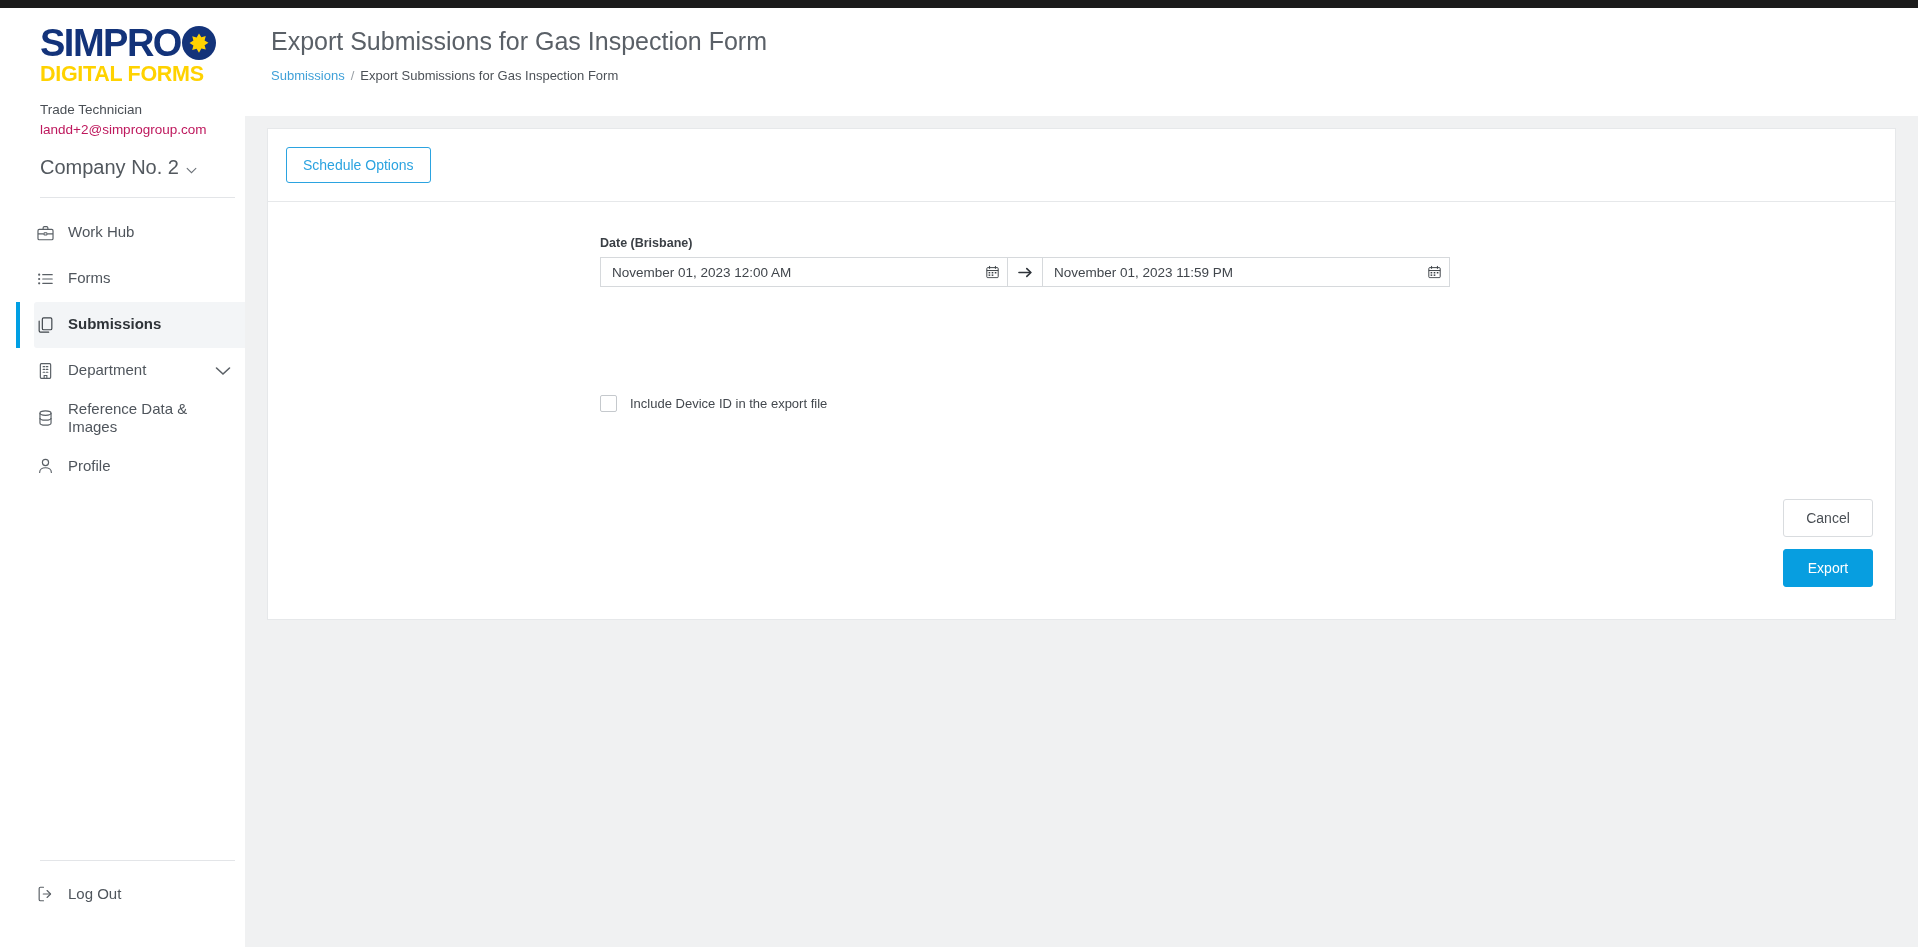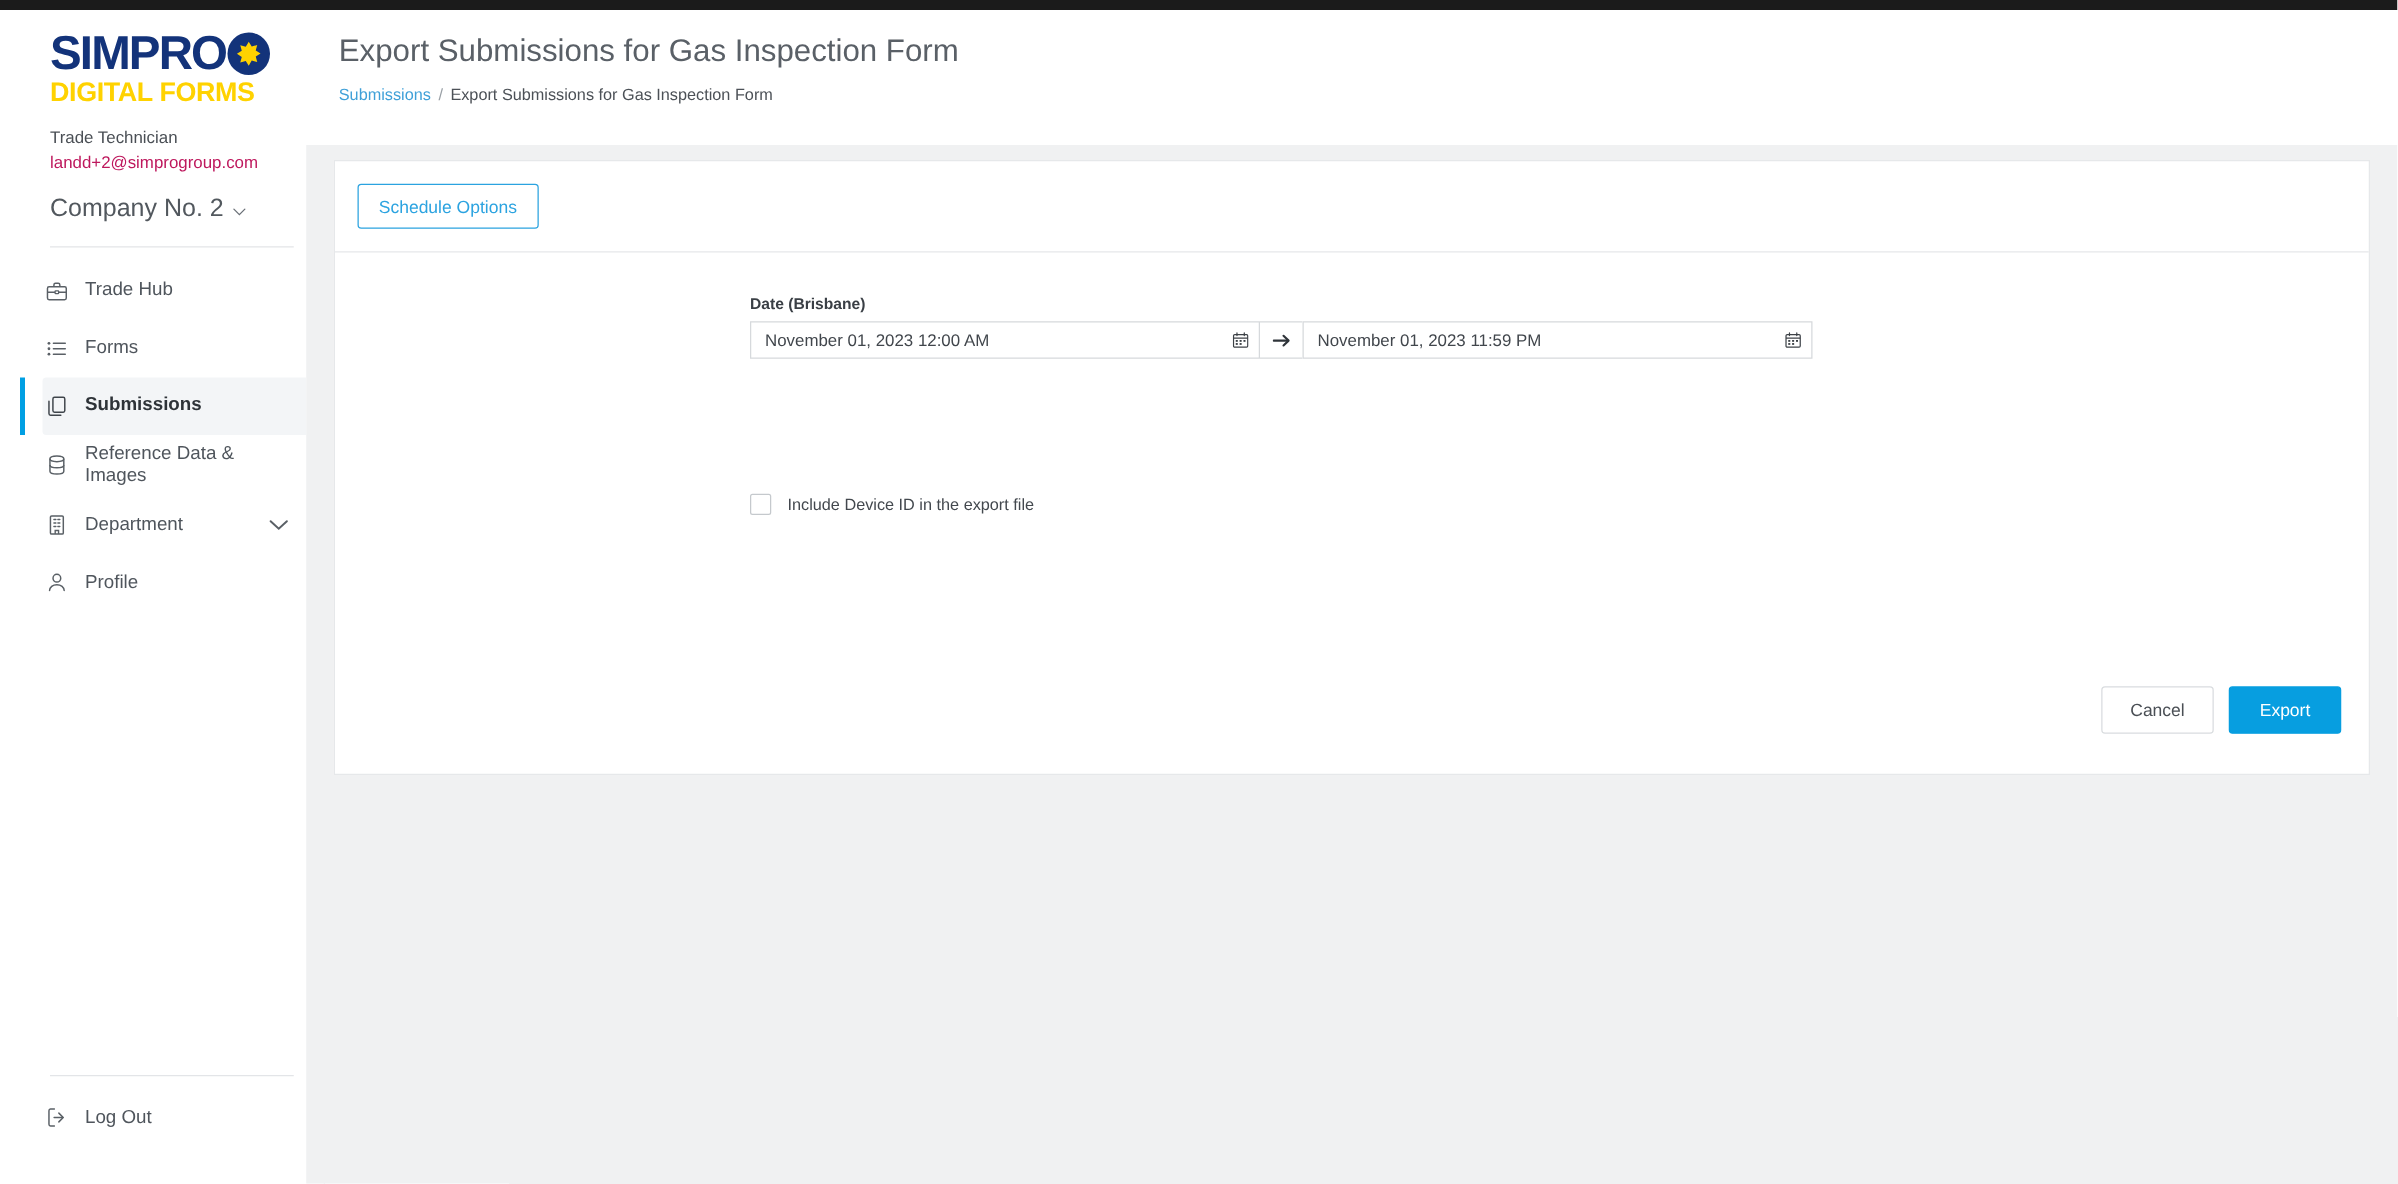--- a/index.html
+++ b/index.html
@@ -227,7 +227,7 @@
             <rect x="10.2" y="11.6" width="3.6" height="2.8" rx="0.6" stroke="#5a6066" stroke-width="1.3" fill="#fff"></rect>
           </svg>
         </span>
-        <span class="nav-label">Trade Hub</span>
+        <span class="nav-label">Work Hub</span>
       </div>
 
       <div class="nav-item">

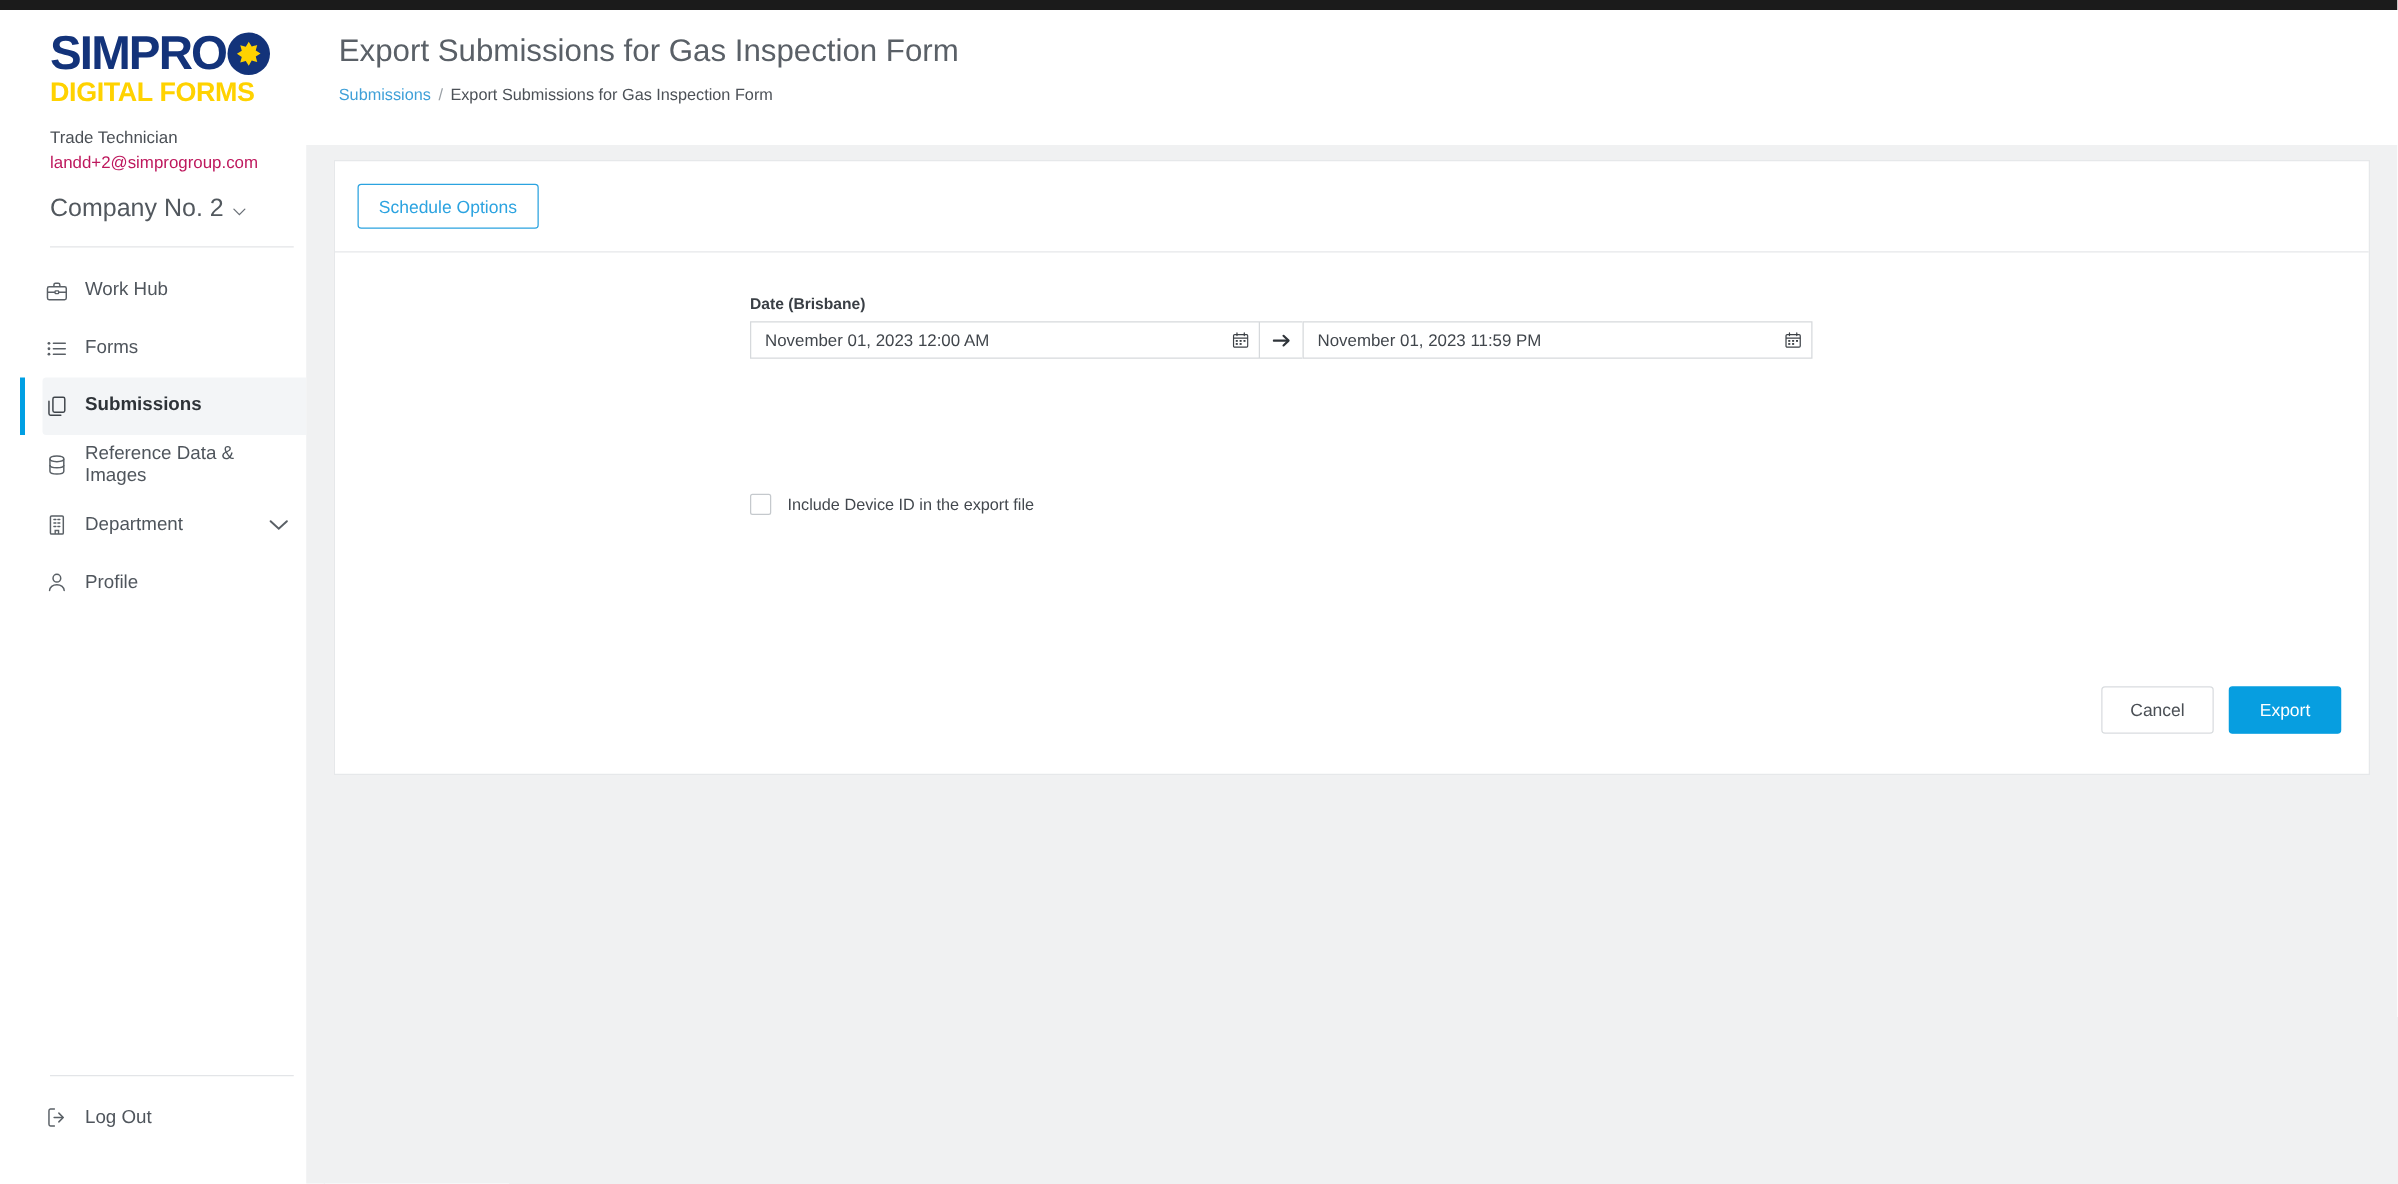--- a/index.html
+++ b/index.html
@@ -255,17 +255,6 @@
       <div class="nav-item">
         <span class="nav-ico">
           <svg width="19" height="19" viewBox="0 0 24 24" fill="none" aria-hidden="true">
-            <ellipse cx="12" cy="5.8" rx="7" ry="2.8" stroke="#5a6066" stroke-width="1.5"></ellipse>
-            <path d="M5 5.8v12.4c0 1.55 3.13 2.8 7 2.8s7-1.25 7-2.8V5.8" stroke="#5a6066" stroke-width="1.5"></path>
-            <path d="M5 12c0 1.55 3.13 2.8 7 2.8s7-1.25 7-2.8" stroke="#5a6066" stroke-width="1.5"></path>
-          </svg>
-        </span>
-        <span class="nav-label">Reference Data &amp; Images</span>
-      </div>
-
-      <div class="nav-item">
-        <span class="nav-ico">
-          <svg width="19" height="19" viewBox="0 0 24 24" fill="none" aria-hidden="true">
             <rect x="5.5" y="2.8" width="13" height="18.4" rx="1.2" stroke="#5a6066" stroke-width="1.5"></rect>
             <path d="M9 6.5h2M13 6.5h2M9 10h2M13 10h2M9 13.5h2M13 13.5h2" stroke="#5a6066" stroke-width="1.4" stroke-linecap="round"></path>
             <path d="M10.3 21.2v-3.6h3.4v3.6" stroke="#5a6066" stroke-width="1.4"></path>
@@ -277,6 +266,17 @@
             <path d="M1.5 2L8 8L14.5 2" stroke="#5a6066" stroke-width="1.6" fill="none" stroke-linecap="round"></path>
           </svg>
         </span>
+      </div>
+
+      <div class="nav-item">
+        <span class="nav-ico">
+          <svg width="19" height="19" viewBox="0 0 24 24" fill="none" aria-hidden="true">
+            <ellipse cx="12" cy="5.8" rx="7" ry="2.8" stroke="#5a6066" stroke-width="1.5"></ellipse>
+            <path d="M5 5.8v12.4c0 1.55 3.13 2.8 7 2.8s7-1.25 7-2.8V5.8" stroke="#5a6066" stroke-width="1.5"></path>
+            <path d="M5 12c0 1.55 3.13 2.8 7 2.8s7-1.25 7-2.8" stroke="#5a6066" stroke-width="1.5"></path>
+          </svg>
+        </span>
+        <span class="nav-label">Reference Data &amp; Images</span>
       </div>
 
       <div class="nav-item">

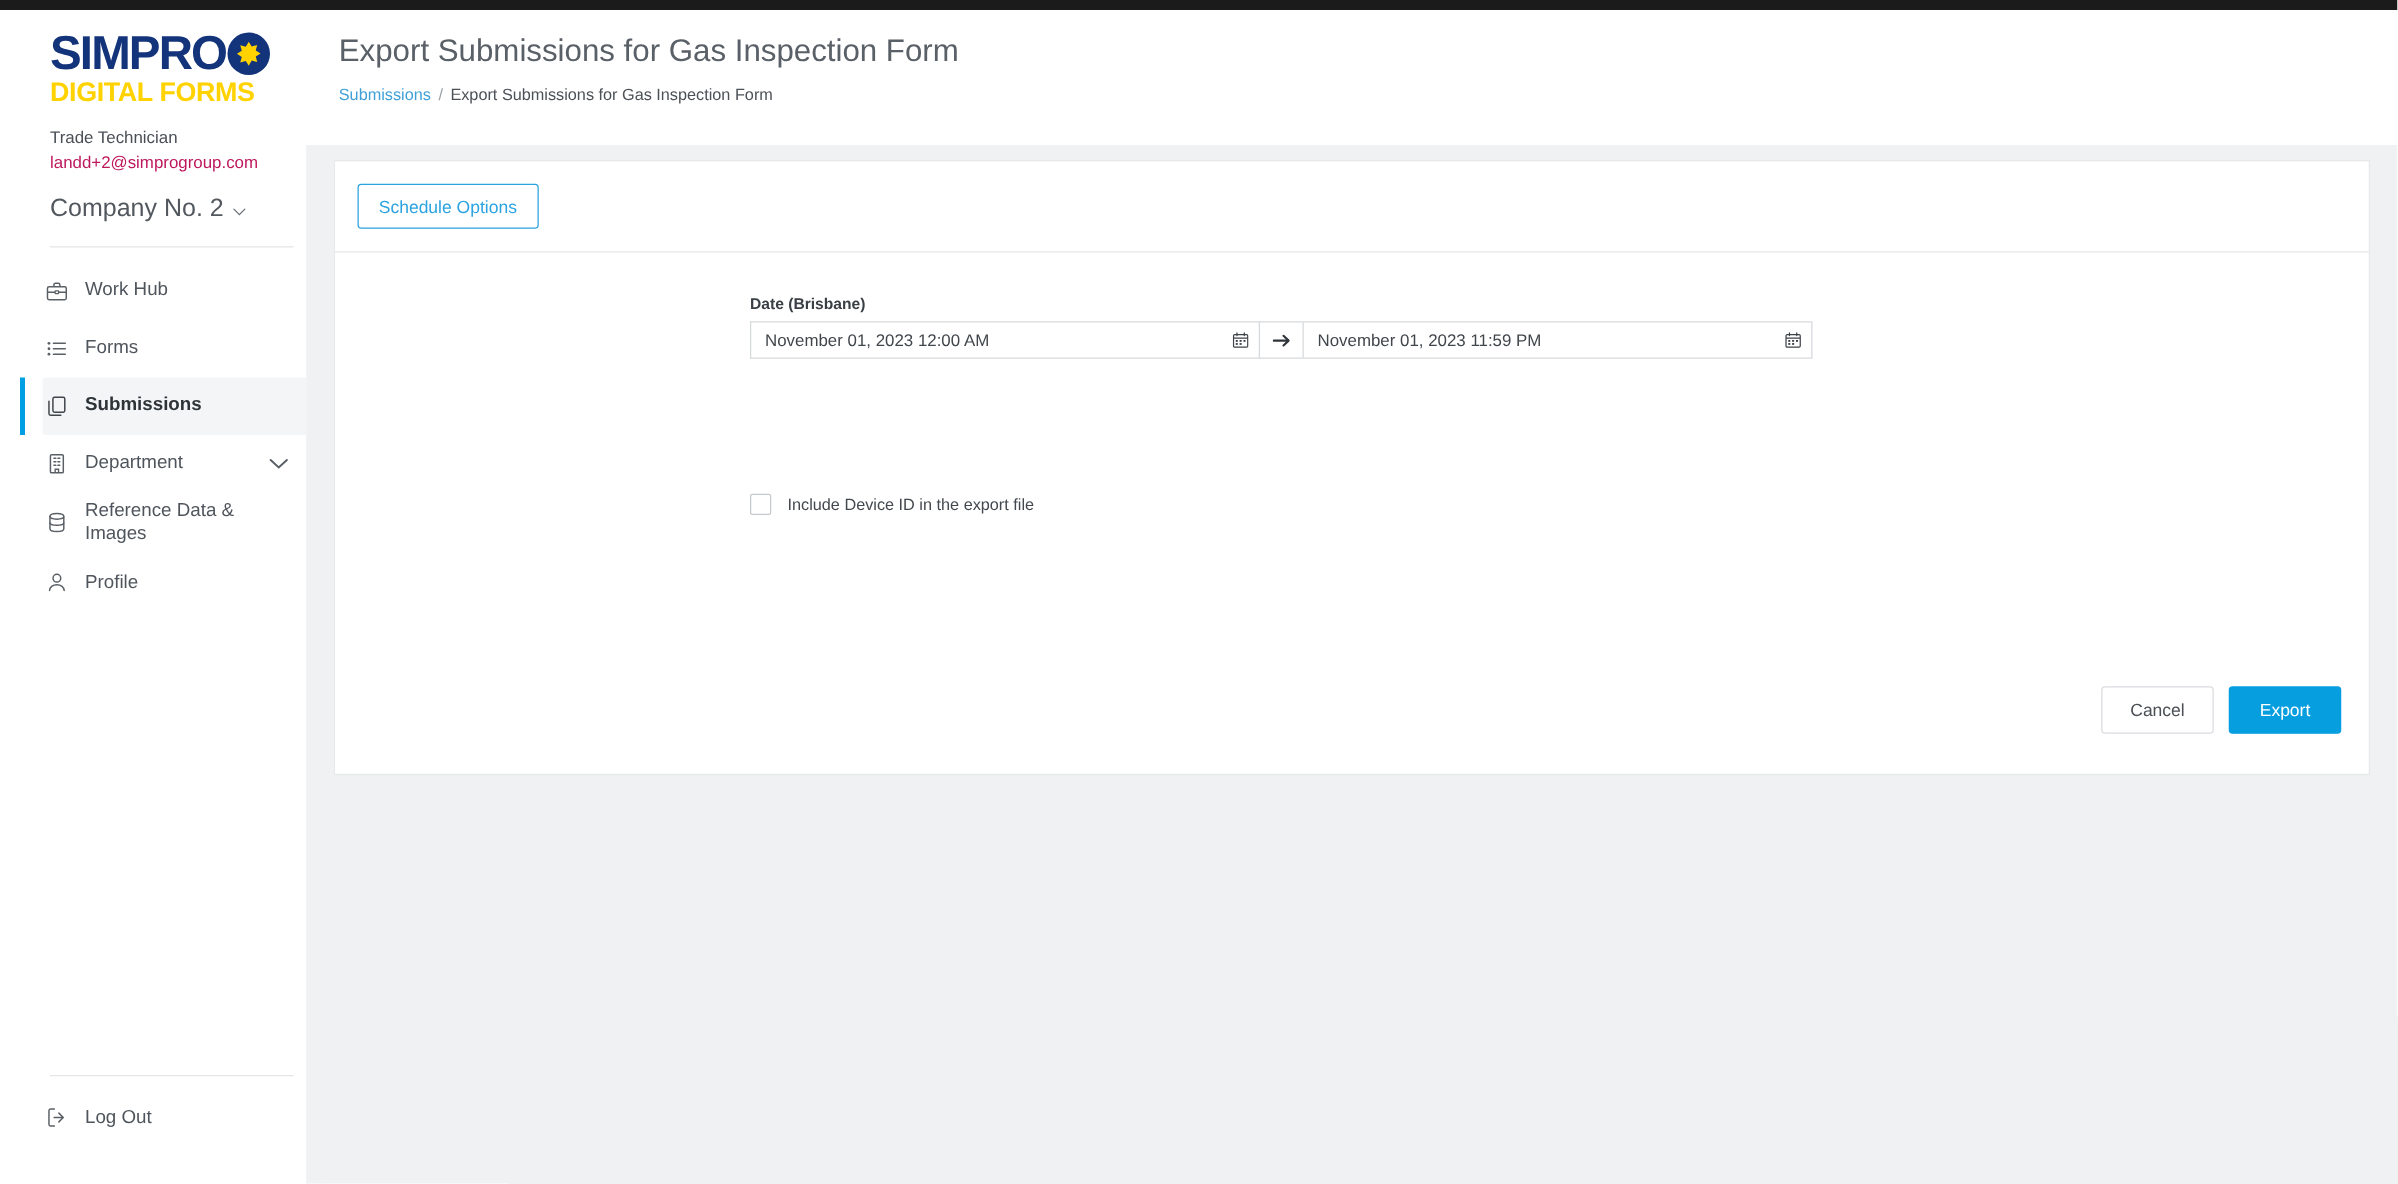--- a/index.html
+++ b/index.html
@@ -172,7 +172,7 @@
   .check-label { font-size: 13px; color: #43484e; cursor: pointer; }
   .card-actions {
     position: absolute; right: 22px; bottom: 32px;
-    display: flex; gap: 12px;
+    display: flex; gap: 12px; flex-direction: column;
   }
   .btn {
     min-width: 90px; height: 38px;

